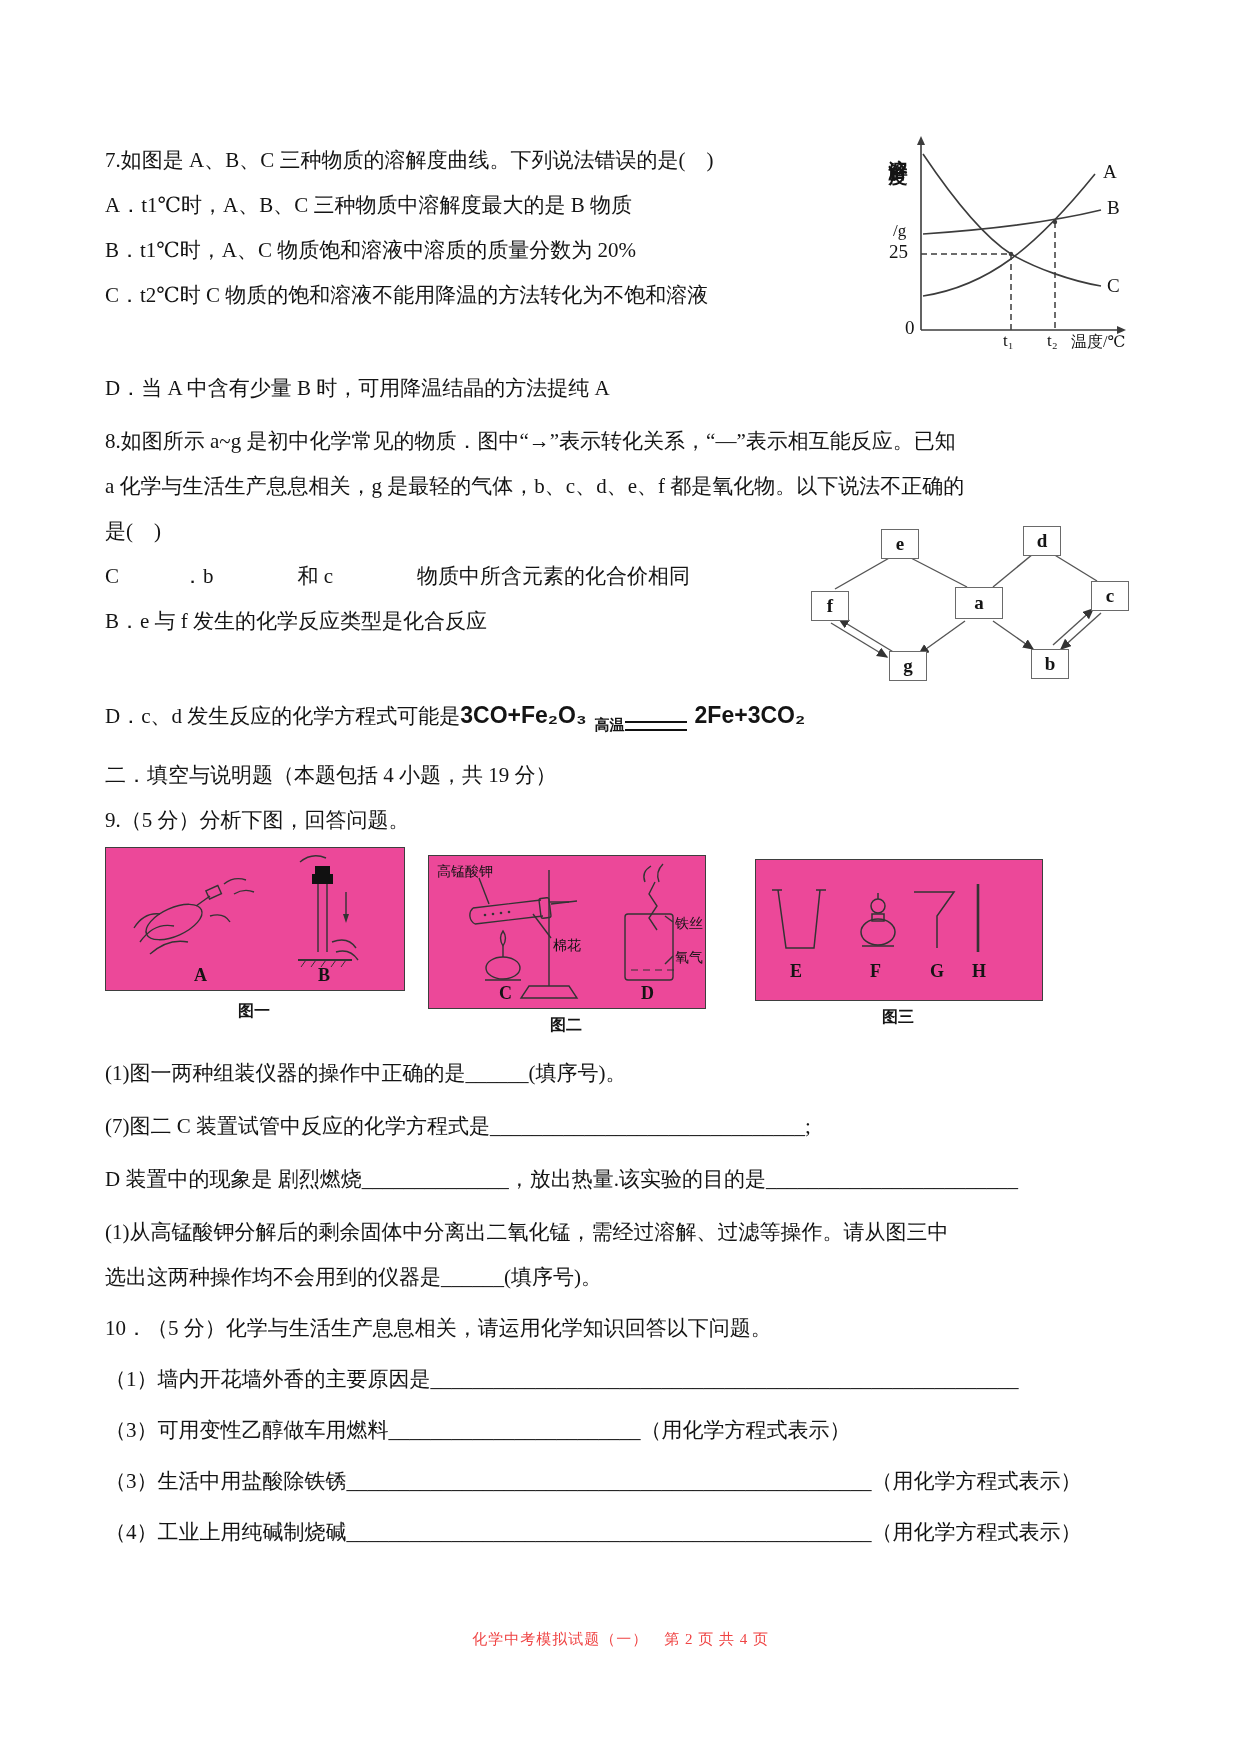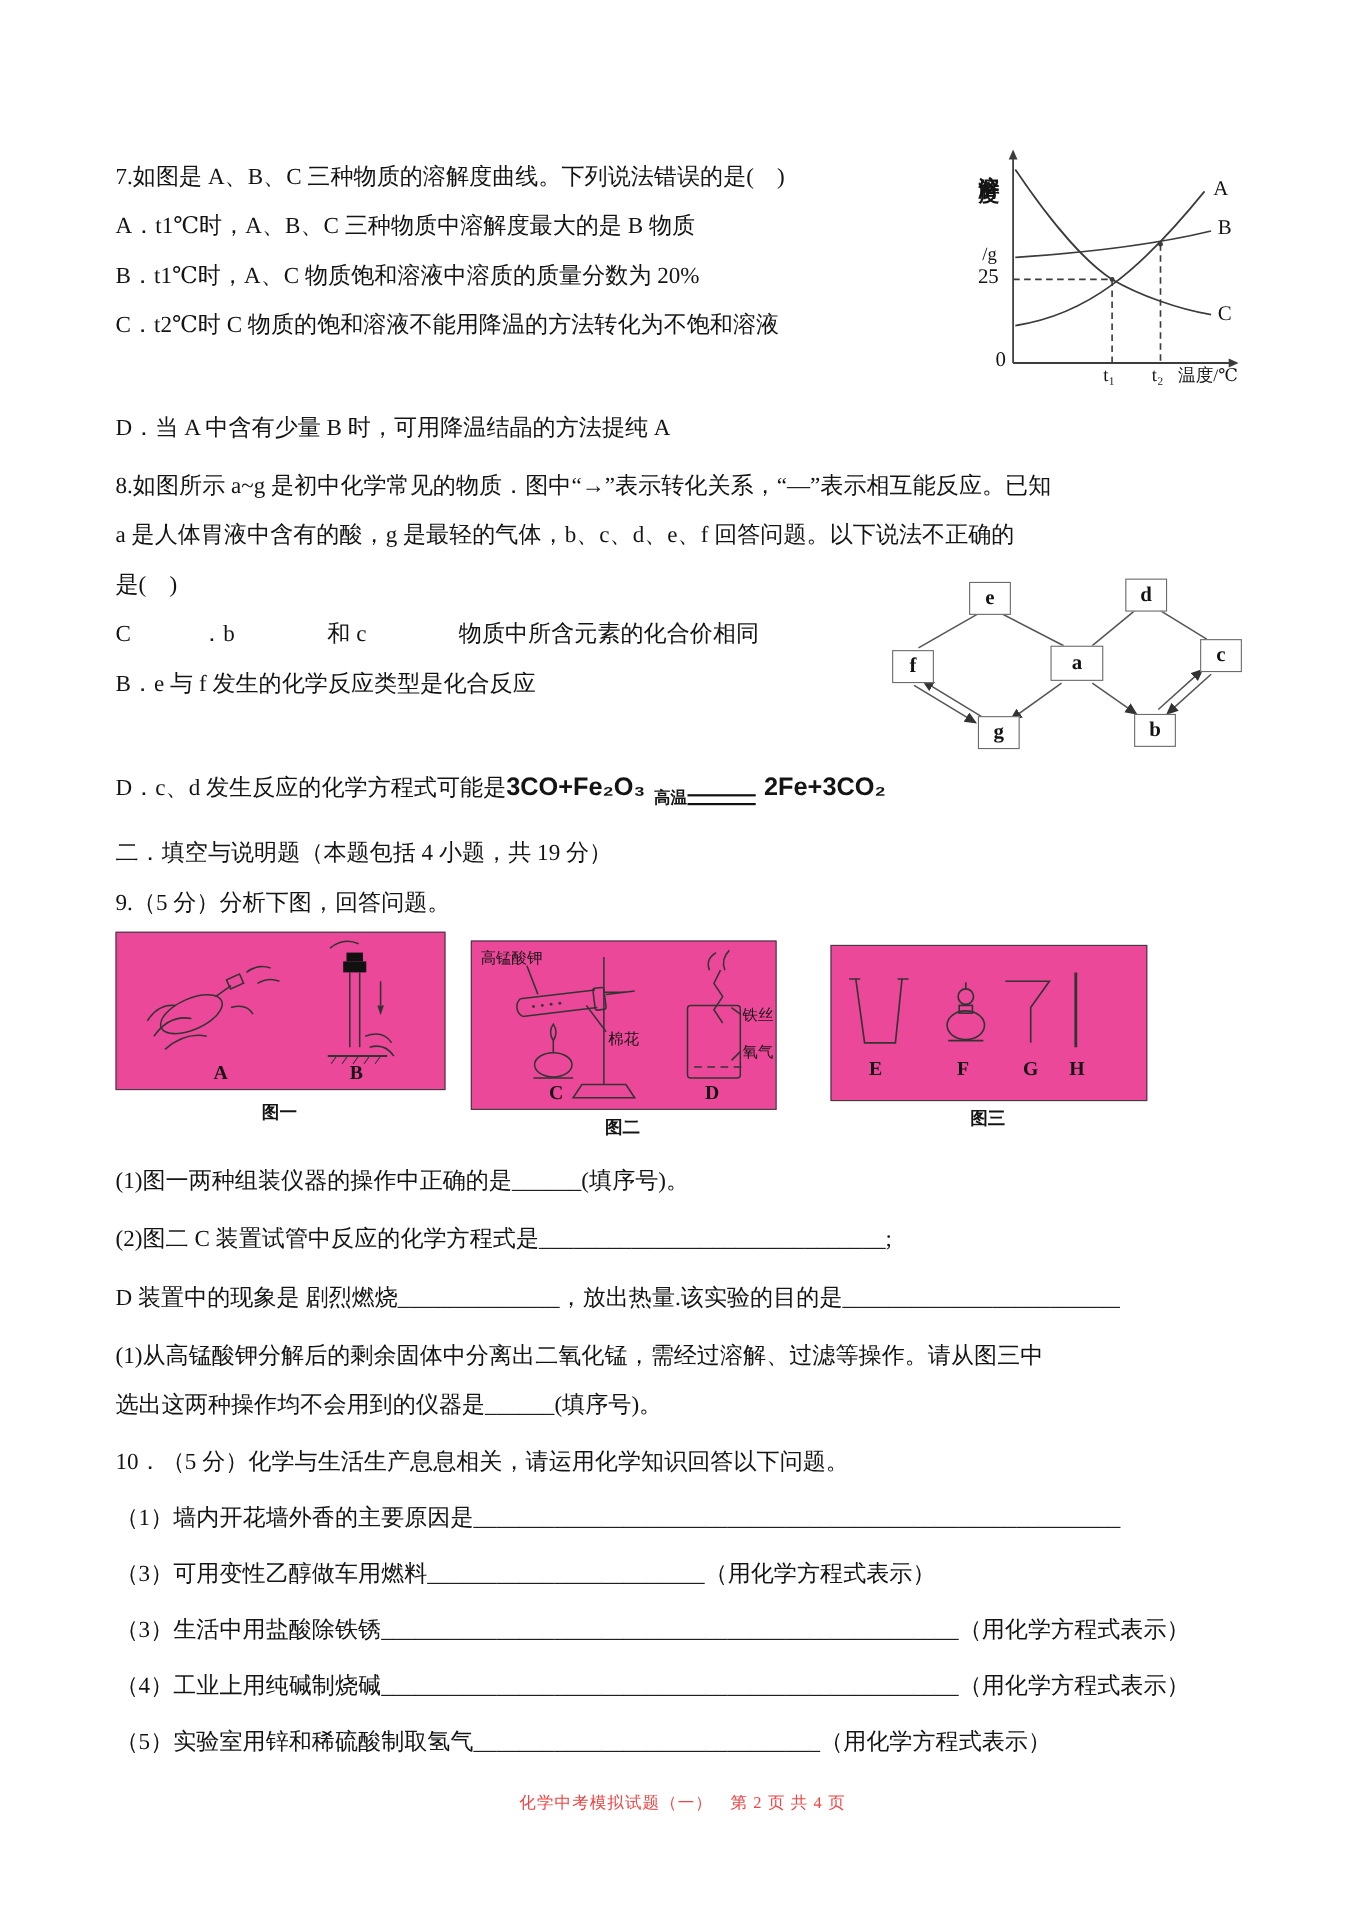--- a/index.html
+++ b/index.html
@@ -108,7 +108,7 @@
 
     <section>
       <div class="line mt8">8.如图所示 a~g 是初中化学常见的物质．图中“→”表示转化关系，“—”表示相互能反应。已知</div>
-      <div class="line">a 是人体胃液中含有的酸，g 是最轻的气体，b、c、d、e、f 回答问题。以下说法不正确的</div>
+      <div class="line">a 化学与生活生产息息相关，g 是最轻的气体，b、c、d、e、f 都是氧化物。以下说法不正确的</div>
 
       <div class="diagram-box">
         <svg width="332" height="170" viewBox="0 0 332 170">

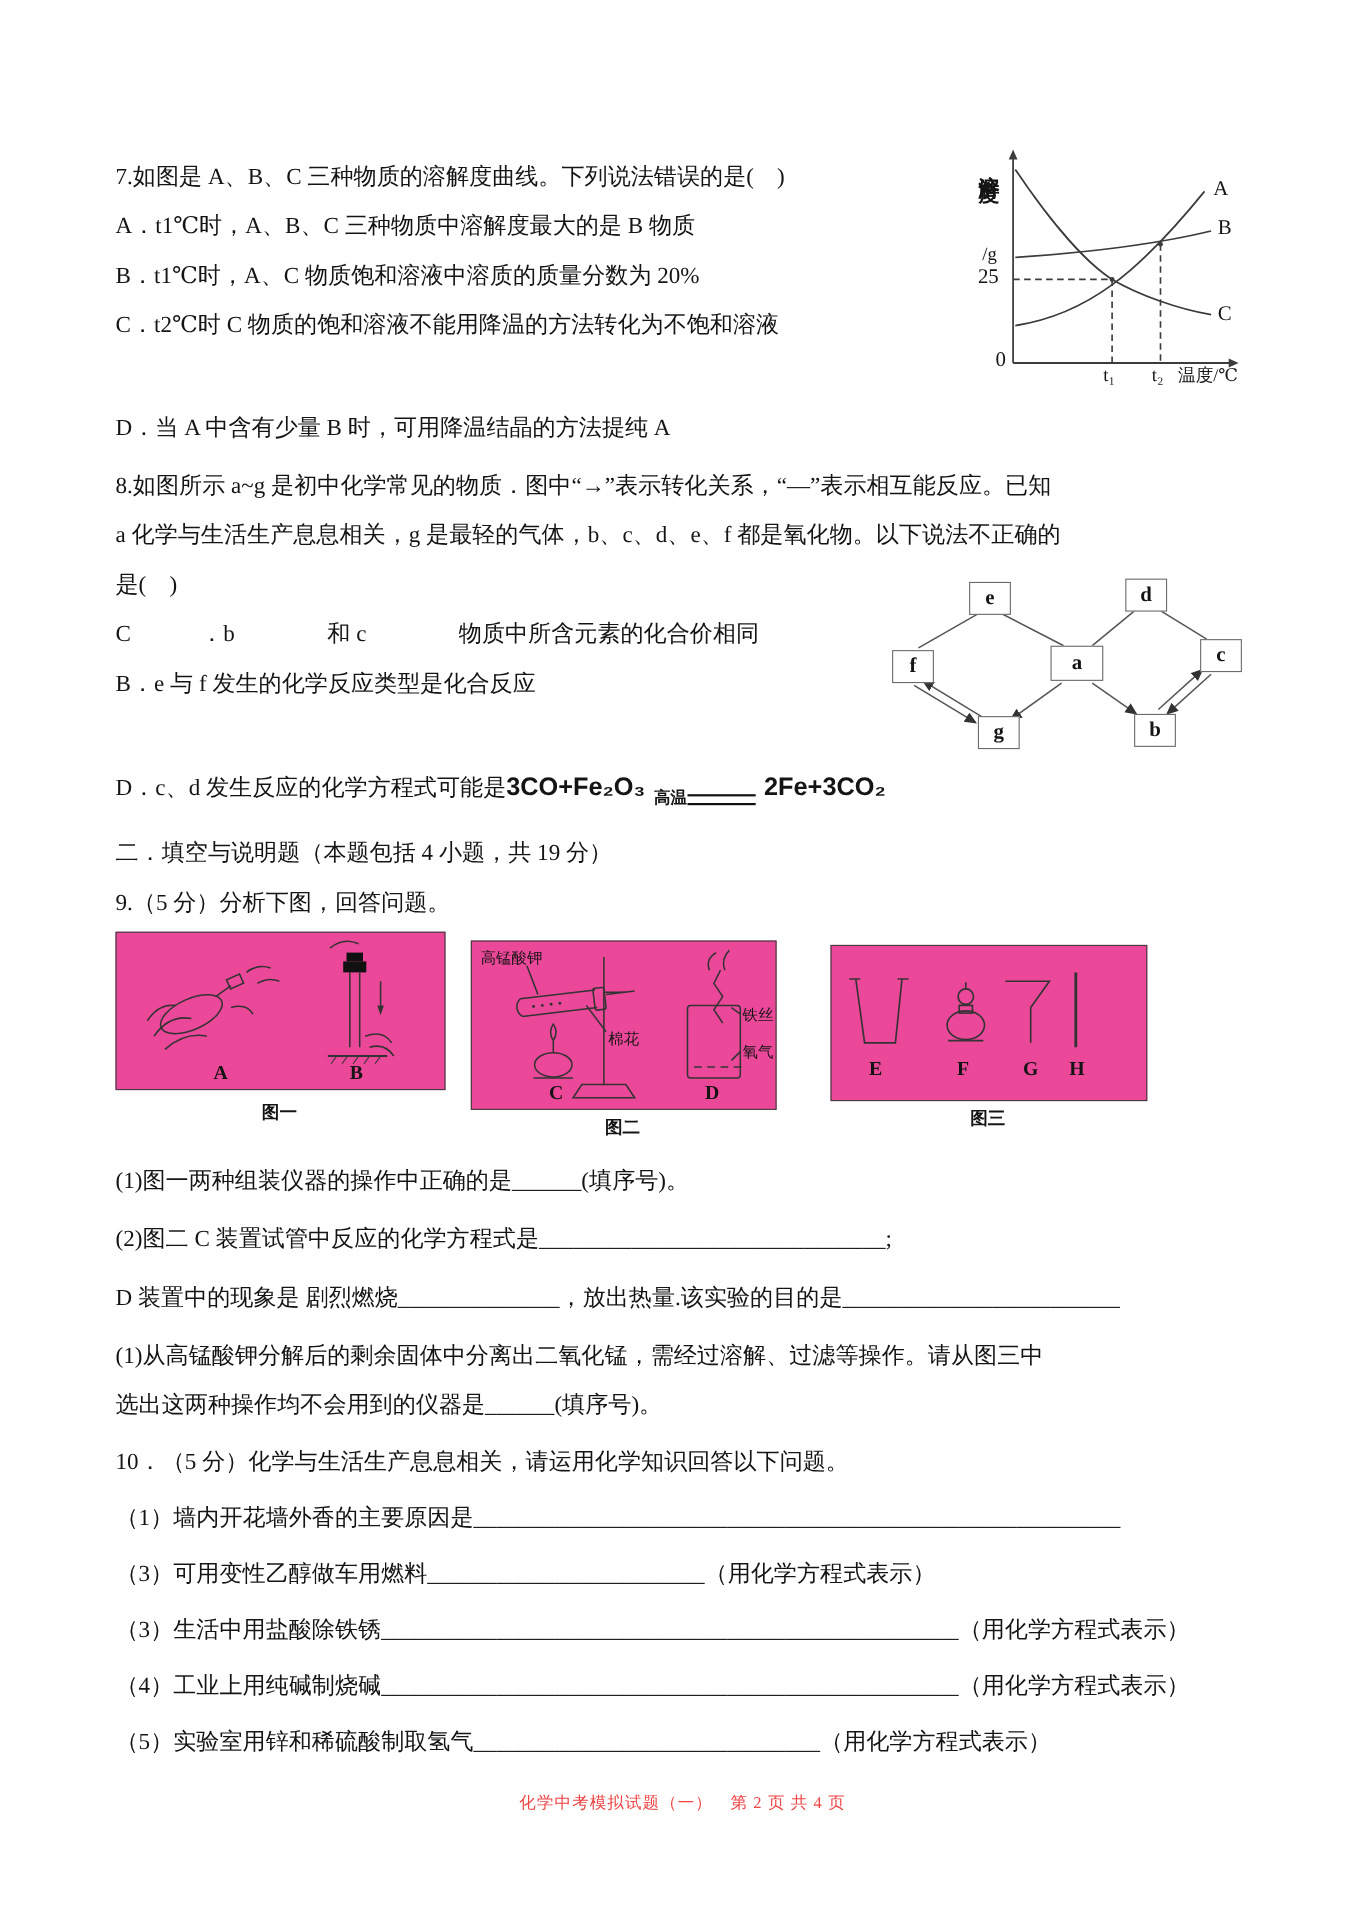--- a/index.html
+++ b/index.html
@@ -260,7 +260,7 @@
     </div>
 
     <div class="line mt8">(1)图一两种组装仪器的操作中正确的是______(填序号)。</div>
-    <div class="line mt8">(2)图二 C 装置试管中反应的化学方程式是______________________________;</div>
+    <div class="line mt8">(7)图二 C 装置试管中反应的化学方程式是______________________________;</div>
     <div class="line mt8">D 装置中的现象是 剧烈燃烧______________，放出热量.该实验的目的是________________________</div>
     <div class="line mt8">(1)从高锰酸钾分解后的剩余固体中分离出二氧化锰，需经过溶解、过滤等操作。请从图三中</div>
     <div class="line">选出这两种操作均不会用到的仪器是______(填序号)。</div>

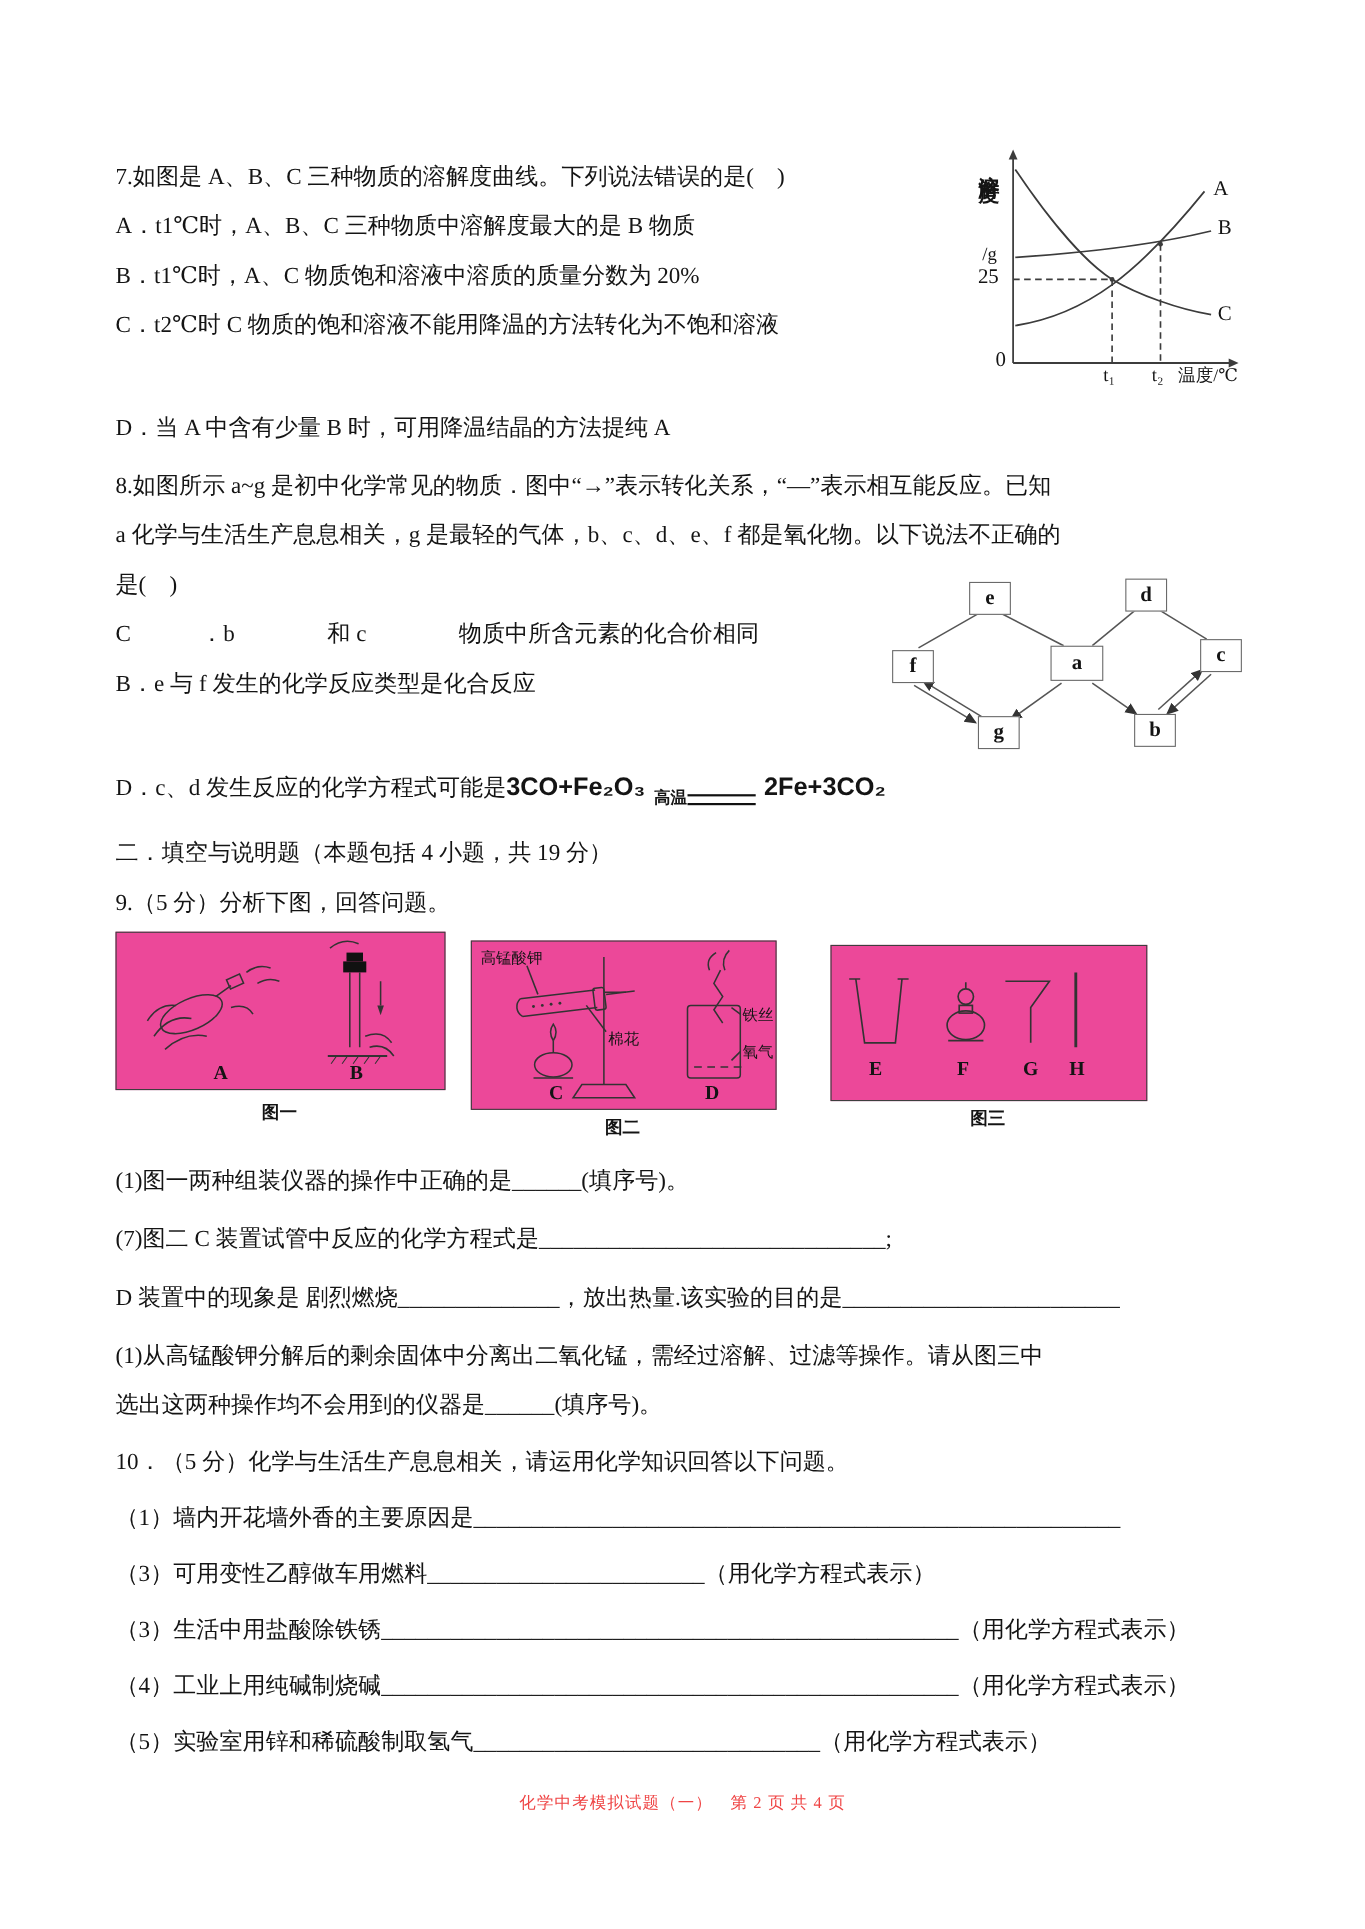--- a/index.html
+++ b/index.html
@@ -270,7 +270,6 @@
     <div class="line mt6">（3）可用变性乙醇做车用燃料________________________（用化学方程式表示）</div>
     <div class="line mt6">（3）生活中用盐酸除铁锈__________________________________________________（用化学方程式表示）</div>
     <div class="line mt6">（4）工业上用纯碱制烧碱__________________________________________________（用化学方程式表示）</div>
-    <div class="line mt6">（5）实验室用锌和稀硫酸制取氢气______________________________（用化学方程式表示）</div>
   </div>
 
   <div class="footer">化学中考模拟试题（一）　第 2 页 共 4 页</div>

